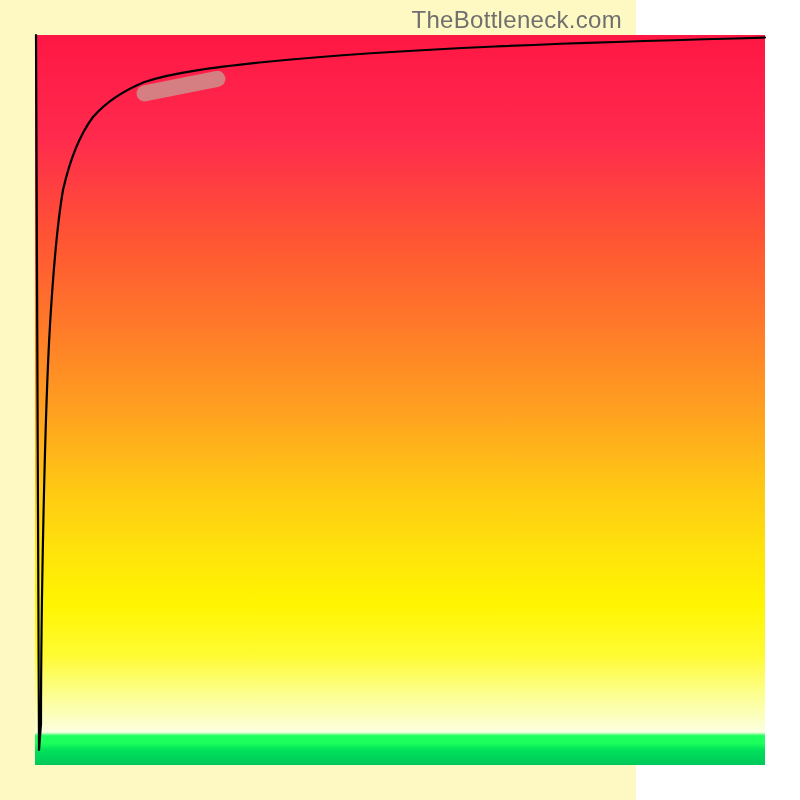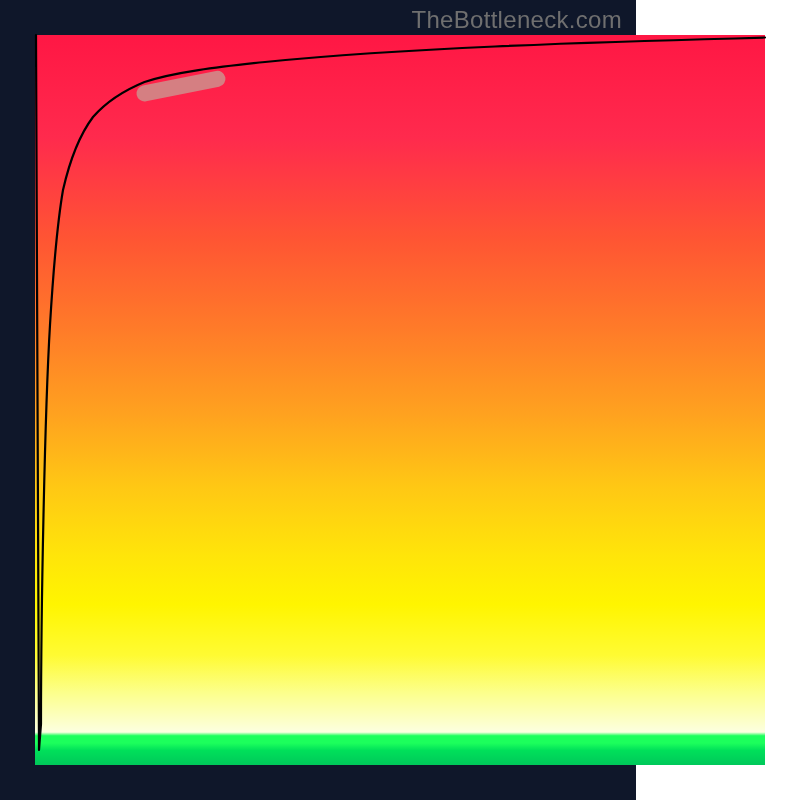--- a/index.html
+++ b/index.html
@@ -10,7 +10,7 @@
     position: relative;
     width: 636px;
     height: 800px;
-    background: #0f172a;
+    background: #fef9c3;
   }
 
   .plot-area {

